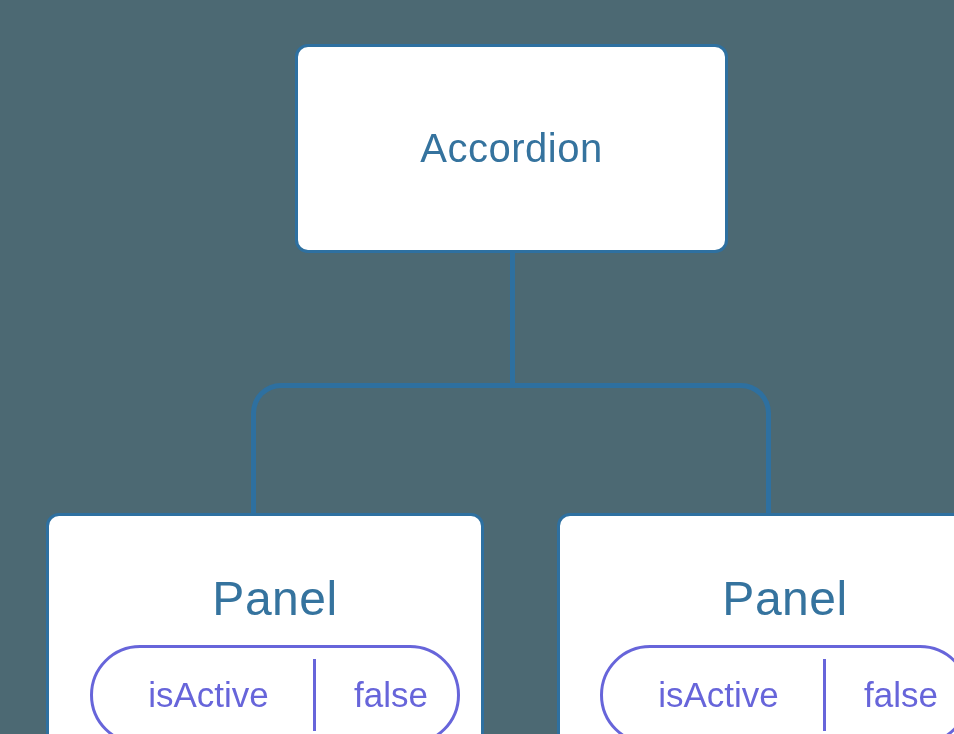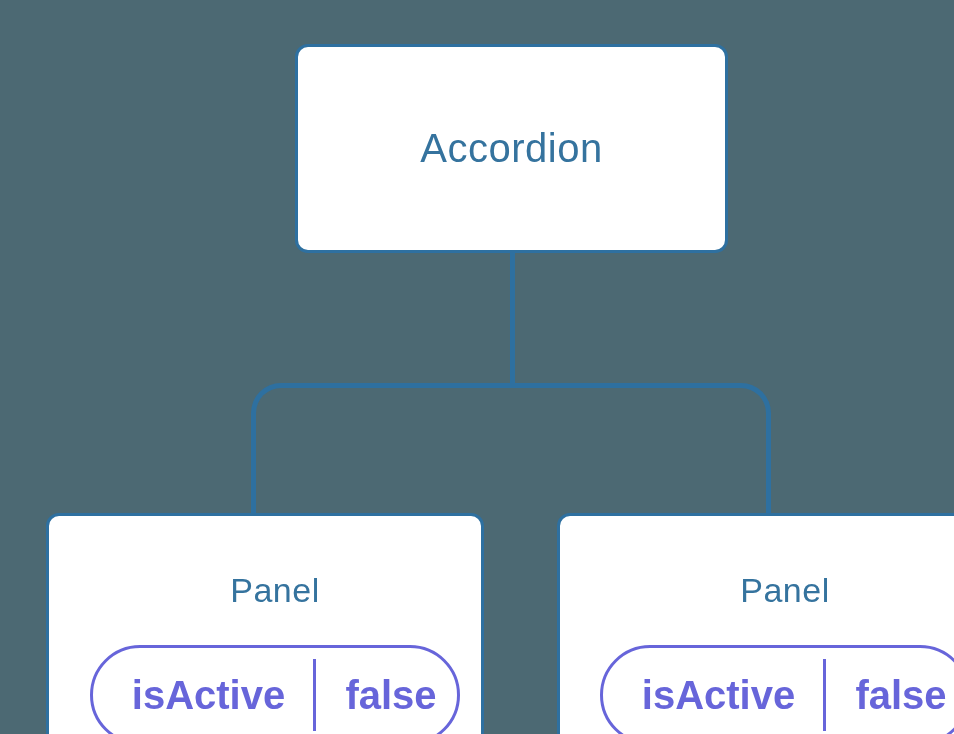--- a/index.html
+++ b/index.html
@@ -45,7 +45,7 @@
     top:44px;left:0;width:100%;
     text-align:center;
     color:var(--node-text);
-    font-size:34px;
+    font-size:48px;
     font-weight:500;
     letter-spacing:.5px;
   }

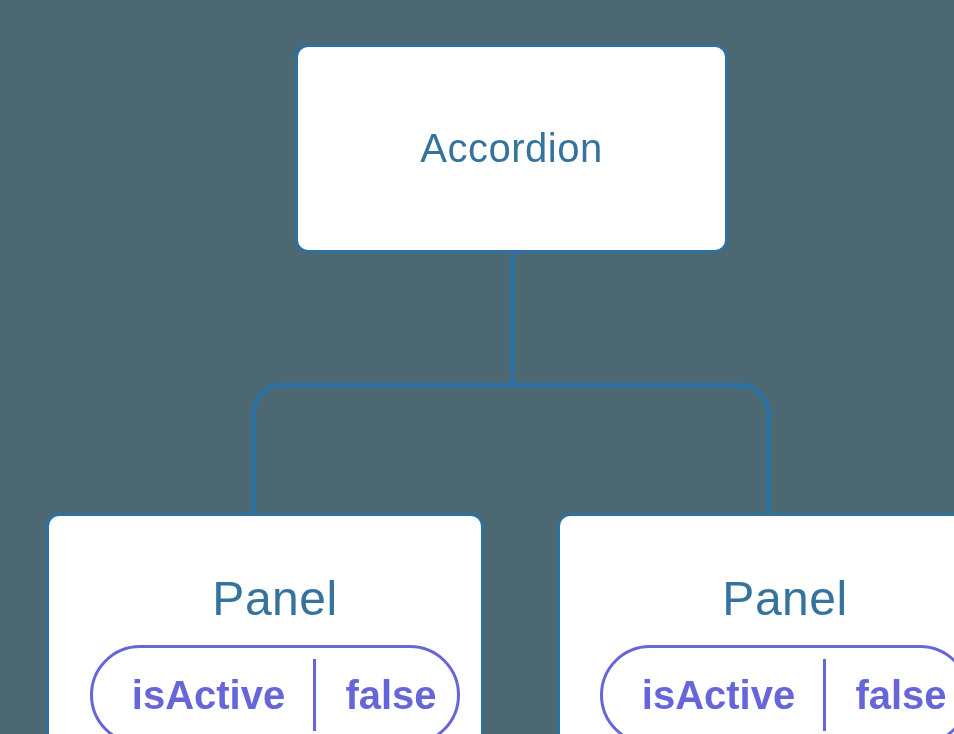--- a/index.html
+++ b/index.html
@@ -64,8 +64,8 @@
   .state-cell{
     display:flex;align-items:center;justify-content:center;
     color:var(--state-accent);
-    font-size:40px;
-    font-weight:700;
+    font-size:35px;
+    font-weight:400;
   }
   .state-name{width:212px;border-right:3px solid var(--state-accent);}
   .state-value{flex:1;text-align:center;}

